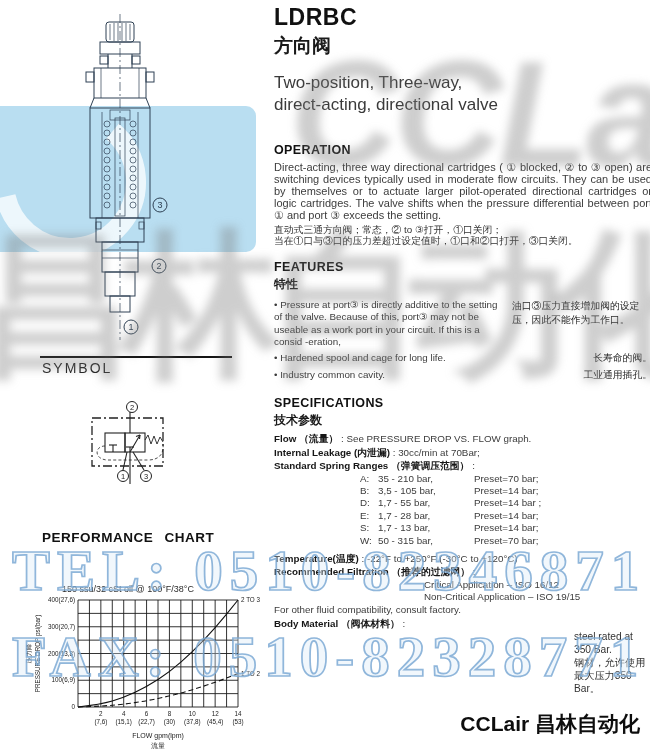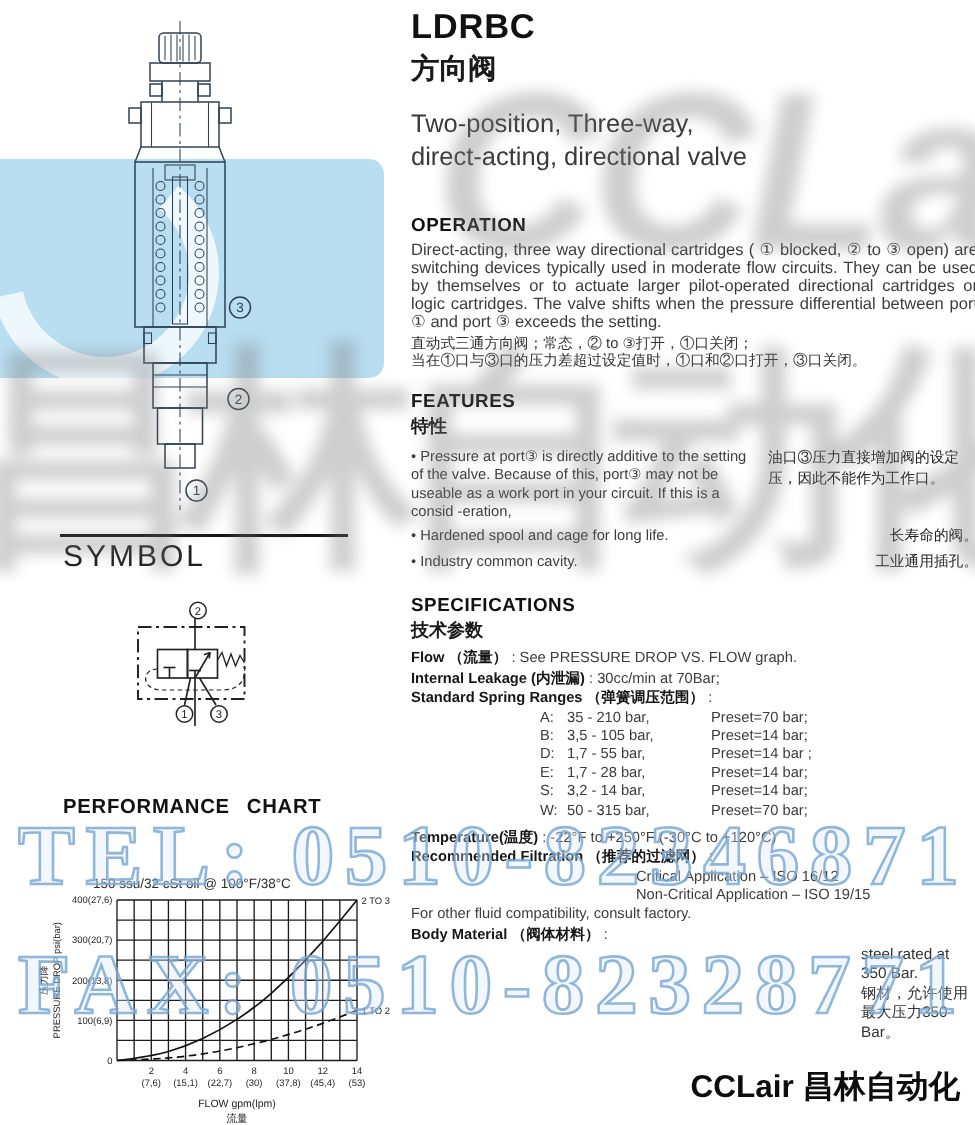--- a/index.html
+++ b/index.html
@@ -22,7 +22,7 @@
   .content{position:absolute;z-index:3;}
   #valve-drawing{left:45px;top:14px;}
   #symbol-divider{left:40px;top:356px;width:192px;height:2px;background:#141414;}
-  #symbol-heading{left:42px;top:360px;font-size:20px;font-weight:500;letter-spacing:2px;color:#1f1f1f;}
+  #symbol-heading{left:42px;top:360px;font-size:14px;font-weight:500;letter-spacing:2px;color:#1f1f1f;}
   #symbol-figure{left:80px;top:398px;}
   #perf-heading{left:42px;top:530px;font-size:13.5px;font-weight:bold;letter-spacing:0.5px;
                 word-spacing:7px;color:#111;}

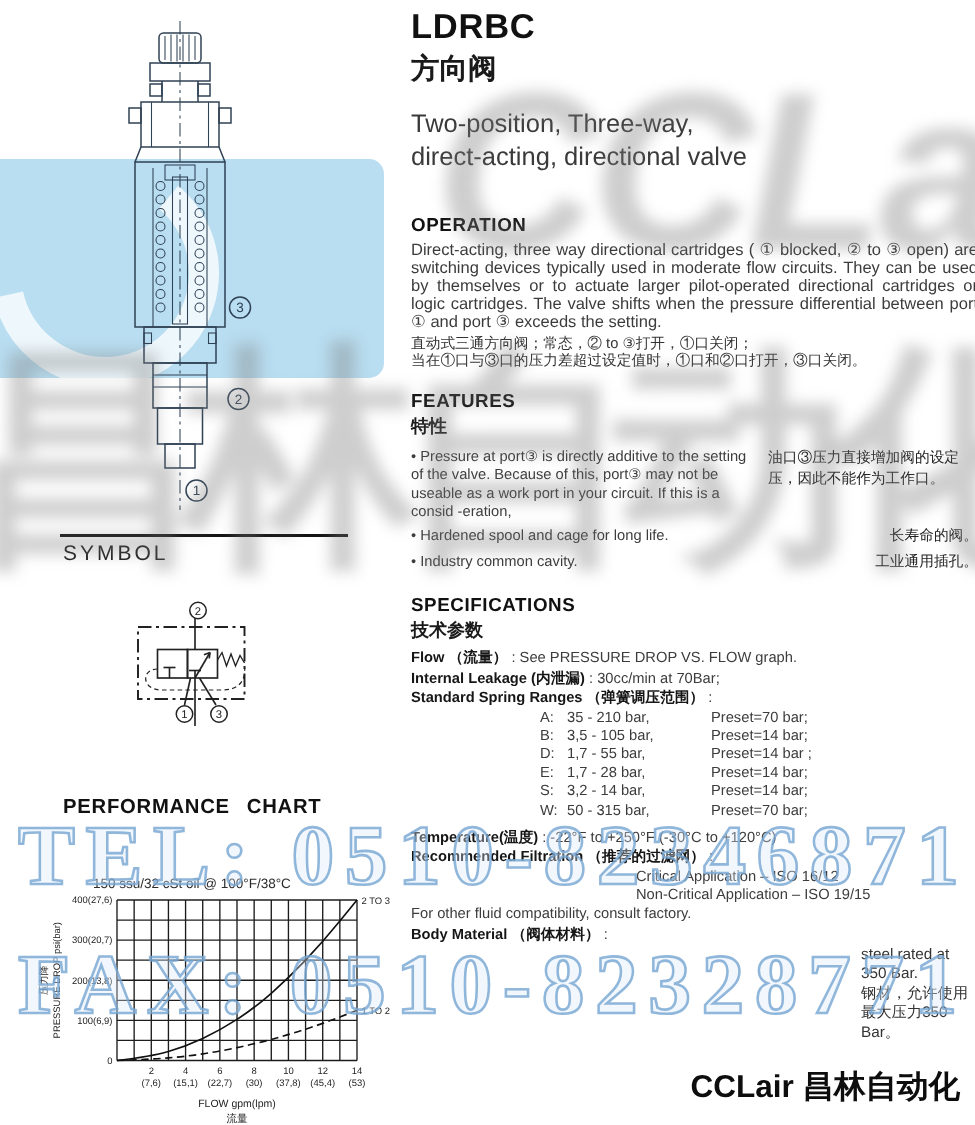--- a/index.html
+++ b/index.html
@@ -321,7 +321,7 @@
         </div>
         <div class="spring-row">
           <div class="spring-code">S:</div>
-          <div class="spring-range">3,2 - 14 bar,</div>
+          <div class="spring-range">1,7 - 13 bar,</div>
           <div class="spring-preset">Preset=14 bar;</div>
         </div>
         <div class="spring-row">

